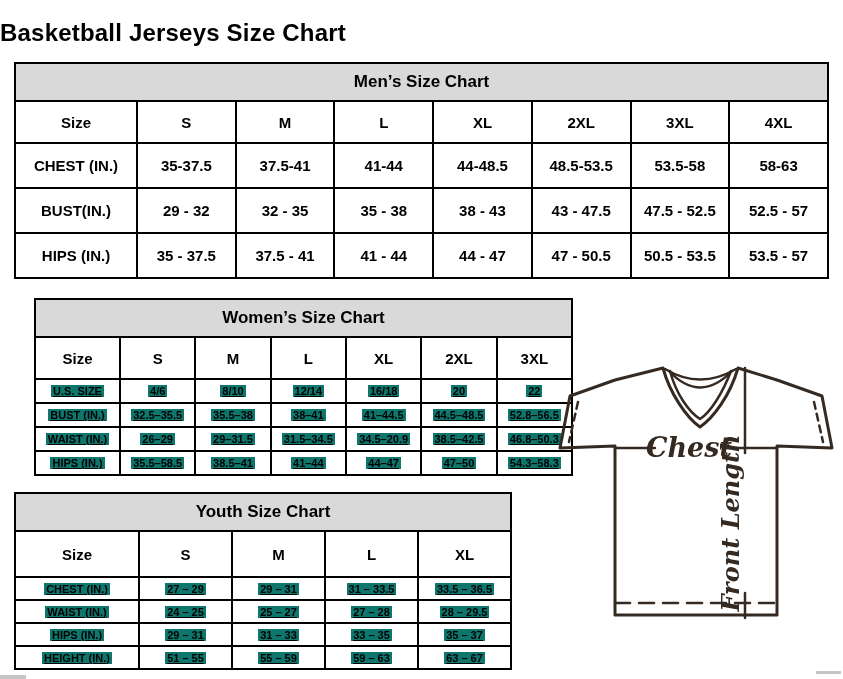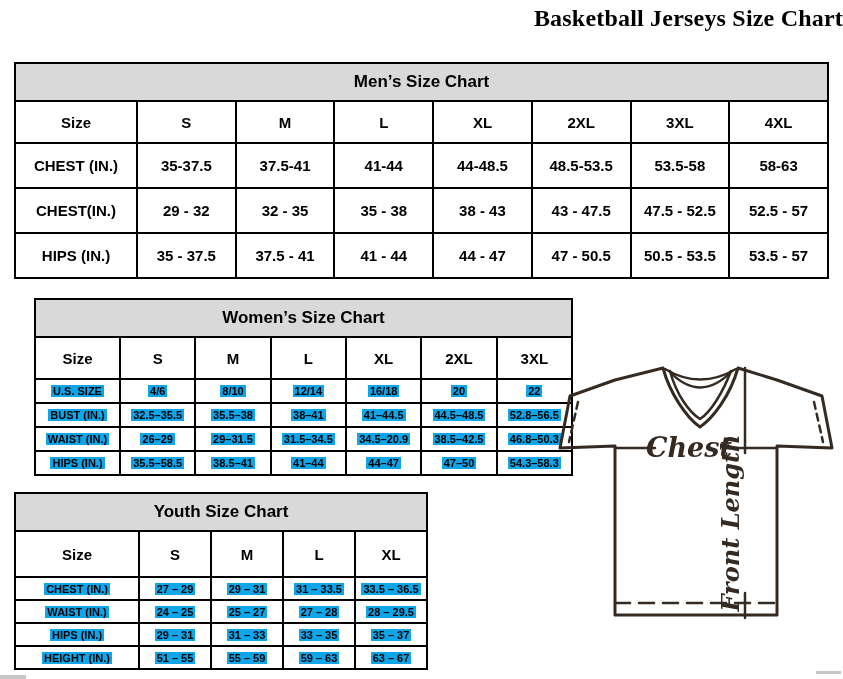--- a/index.html
+++ b/index.html
@@ -8,8 +8,8 @@
     font-family:"Liberation Sans", sans-serif; color:#000; overflow:hidden;
   }
   .title {
-    position:absolute; top:5px; left:0; width:100%;
-    text-align:right; font-size:24px; font-weight:bold; letter-spacing:0.2px;font-family:Liberation Serif, serif;
+    position:absolute; top:19px; left:0; width:100%;
+    text-align:left; font-size:24px; font-weight:bold; letter-spacing:0.2px;
   }
   table { border-collapse:collapse; table-layout:fixed; position:absolute; background:#fff; }
   th, td {

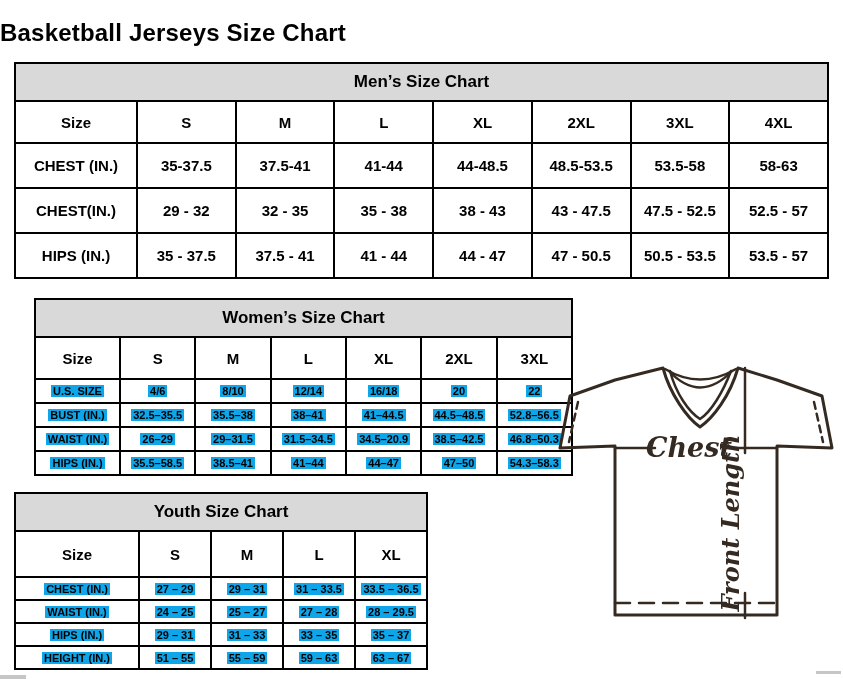--- a/index.html
+++ b/index.html
@@ -87,7 +87,7 @@
       <td>58-63</td>
     </tr>
     <tr class="datarow">
-      <td>CHEST(IN.)</td>
+      <td>BUST(IN.)</td>
       <td>29 - 32</td>
       <td>32 - 35</td>
       <td>35 - 38</td>

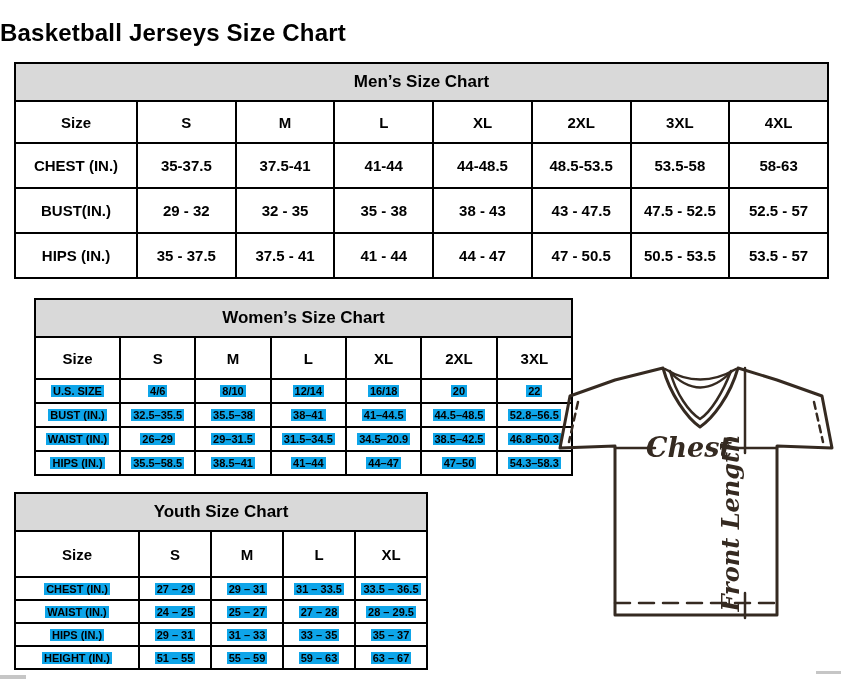--- a/index.html
+++ b/index.html
@@ -32,7 +32,7 @@
   #youth .band td { height:36px; }
   #youth .cols th { height:44px; font-size:15px; }
   #youth .datarow td { height:21px; font-size:11px; }
-  .hl { background:#0ea5e9; padding:0 2px; }
+  .hl { background:#0f766e; padding:0 2px;text-decoration:underline; }
   
   .jersey-wrap { position:absolute; left:556px; top:358px; width:286px; height:276px; }
   .measure-text {

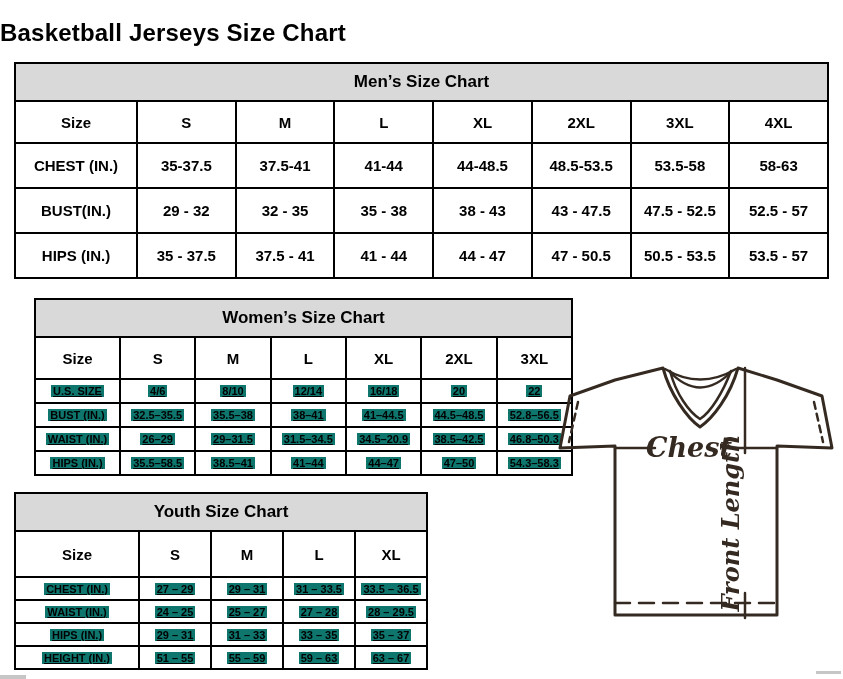--- a/index.html
+++ b/index.html
@@ -28,7 +28,7 @@
   #womens .cols th { height:40px; font-size:15px; }
   #womens .datarow td { height:22px; font-size:11px; }
   
-  #youth { left:14px; top:492px; width:414px; }
+  #youth { left:14px; top:492px; width:498px; }
   #youth .band td { height:36px; }
   #youth .cols th { height:44px; font-size:15px; }
   #youth .datarow td { height:21px; font-size:11px; }

